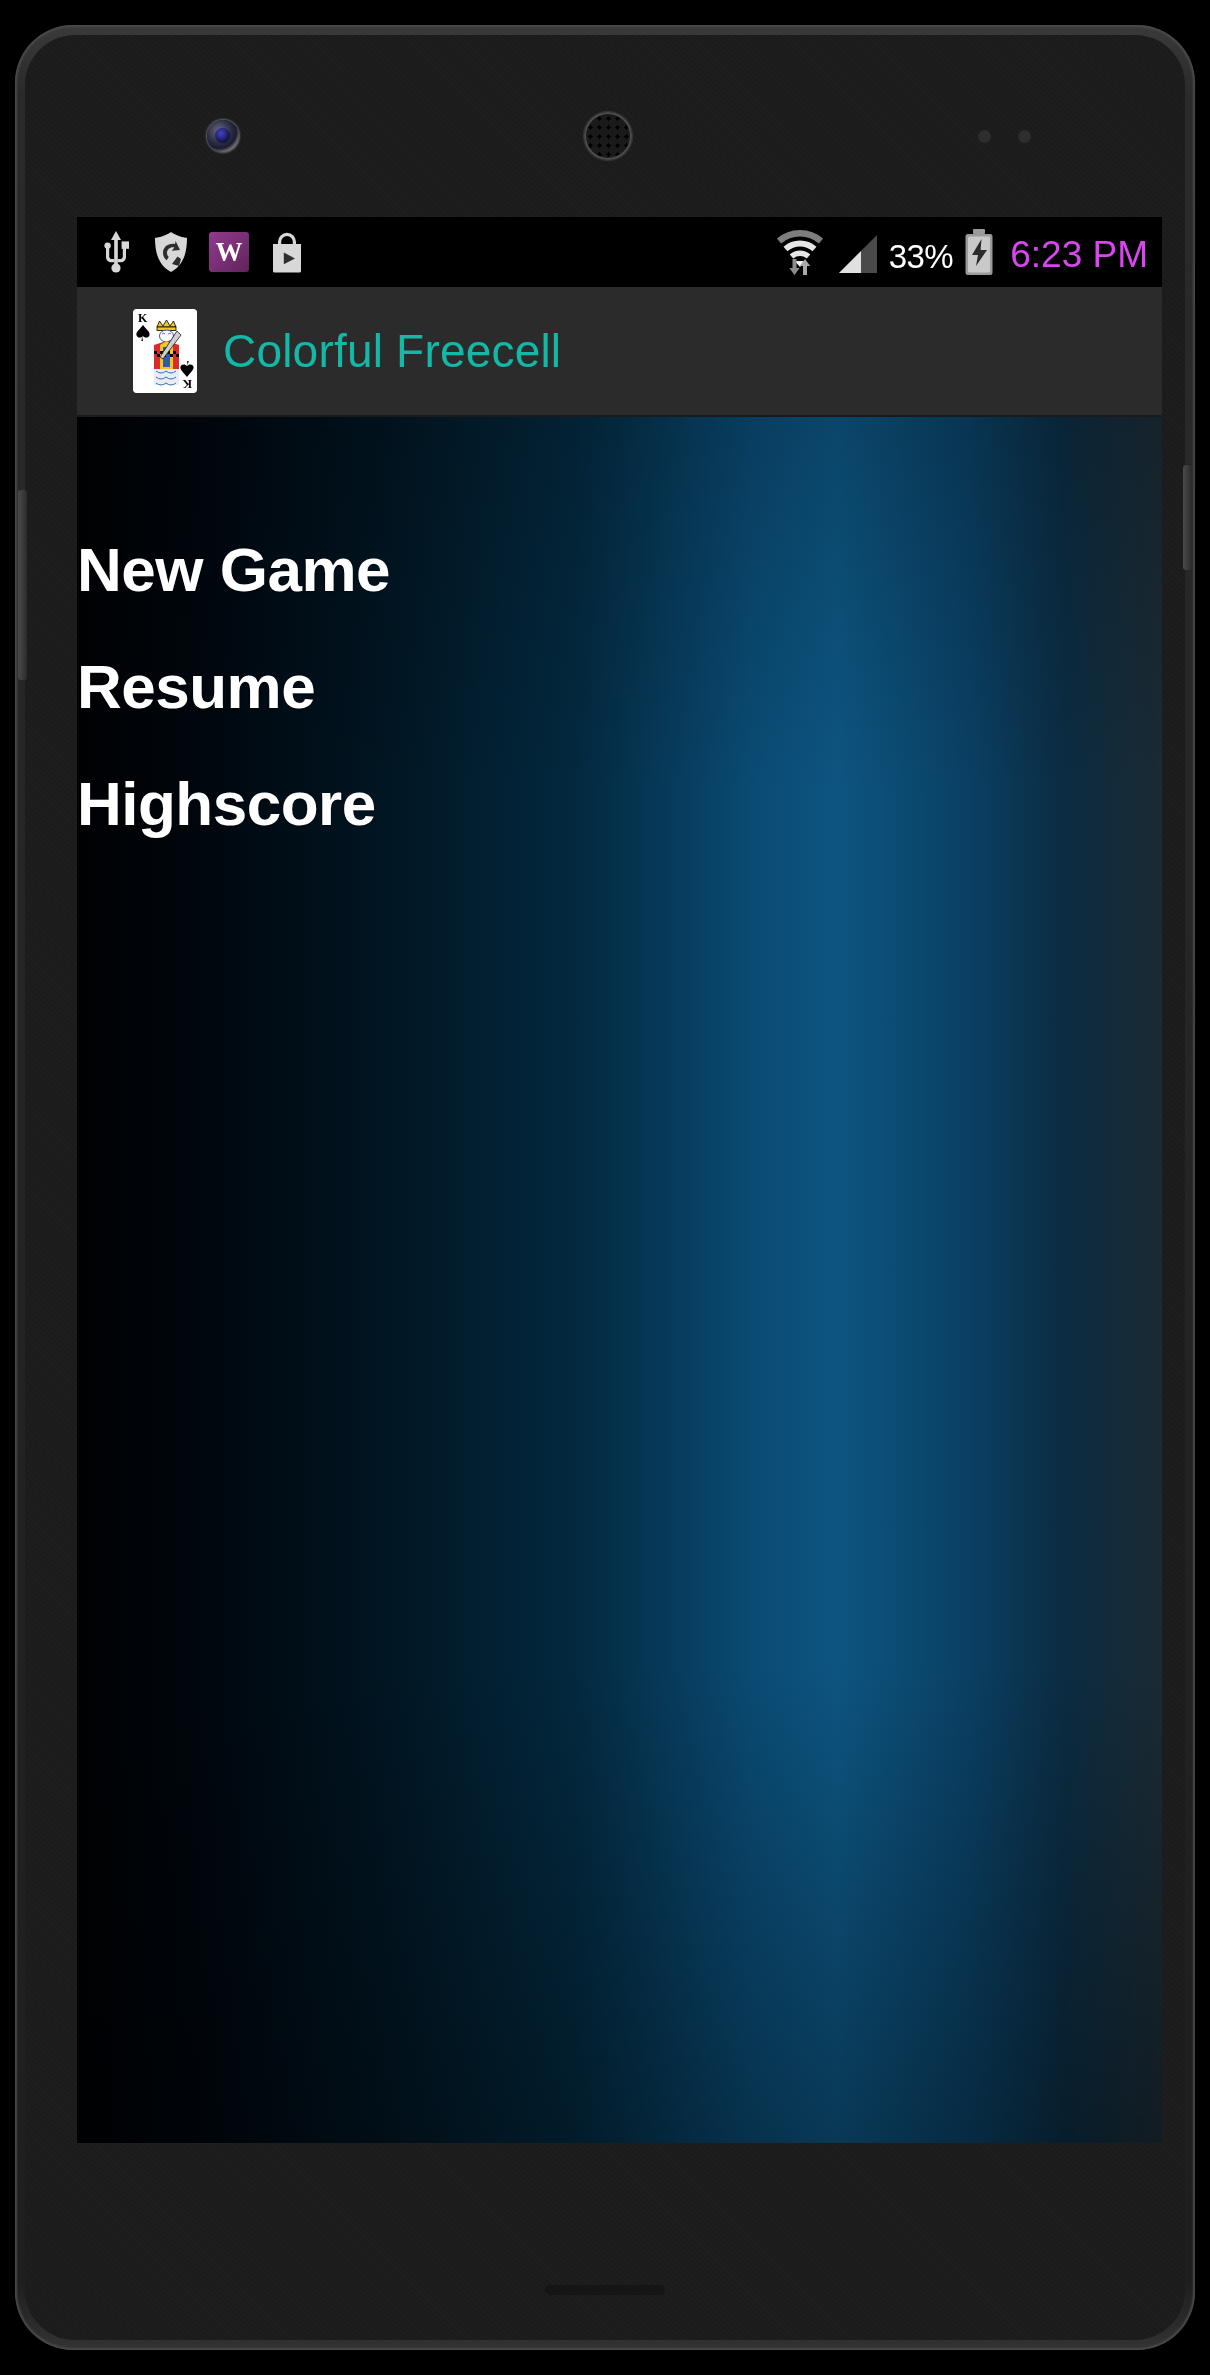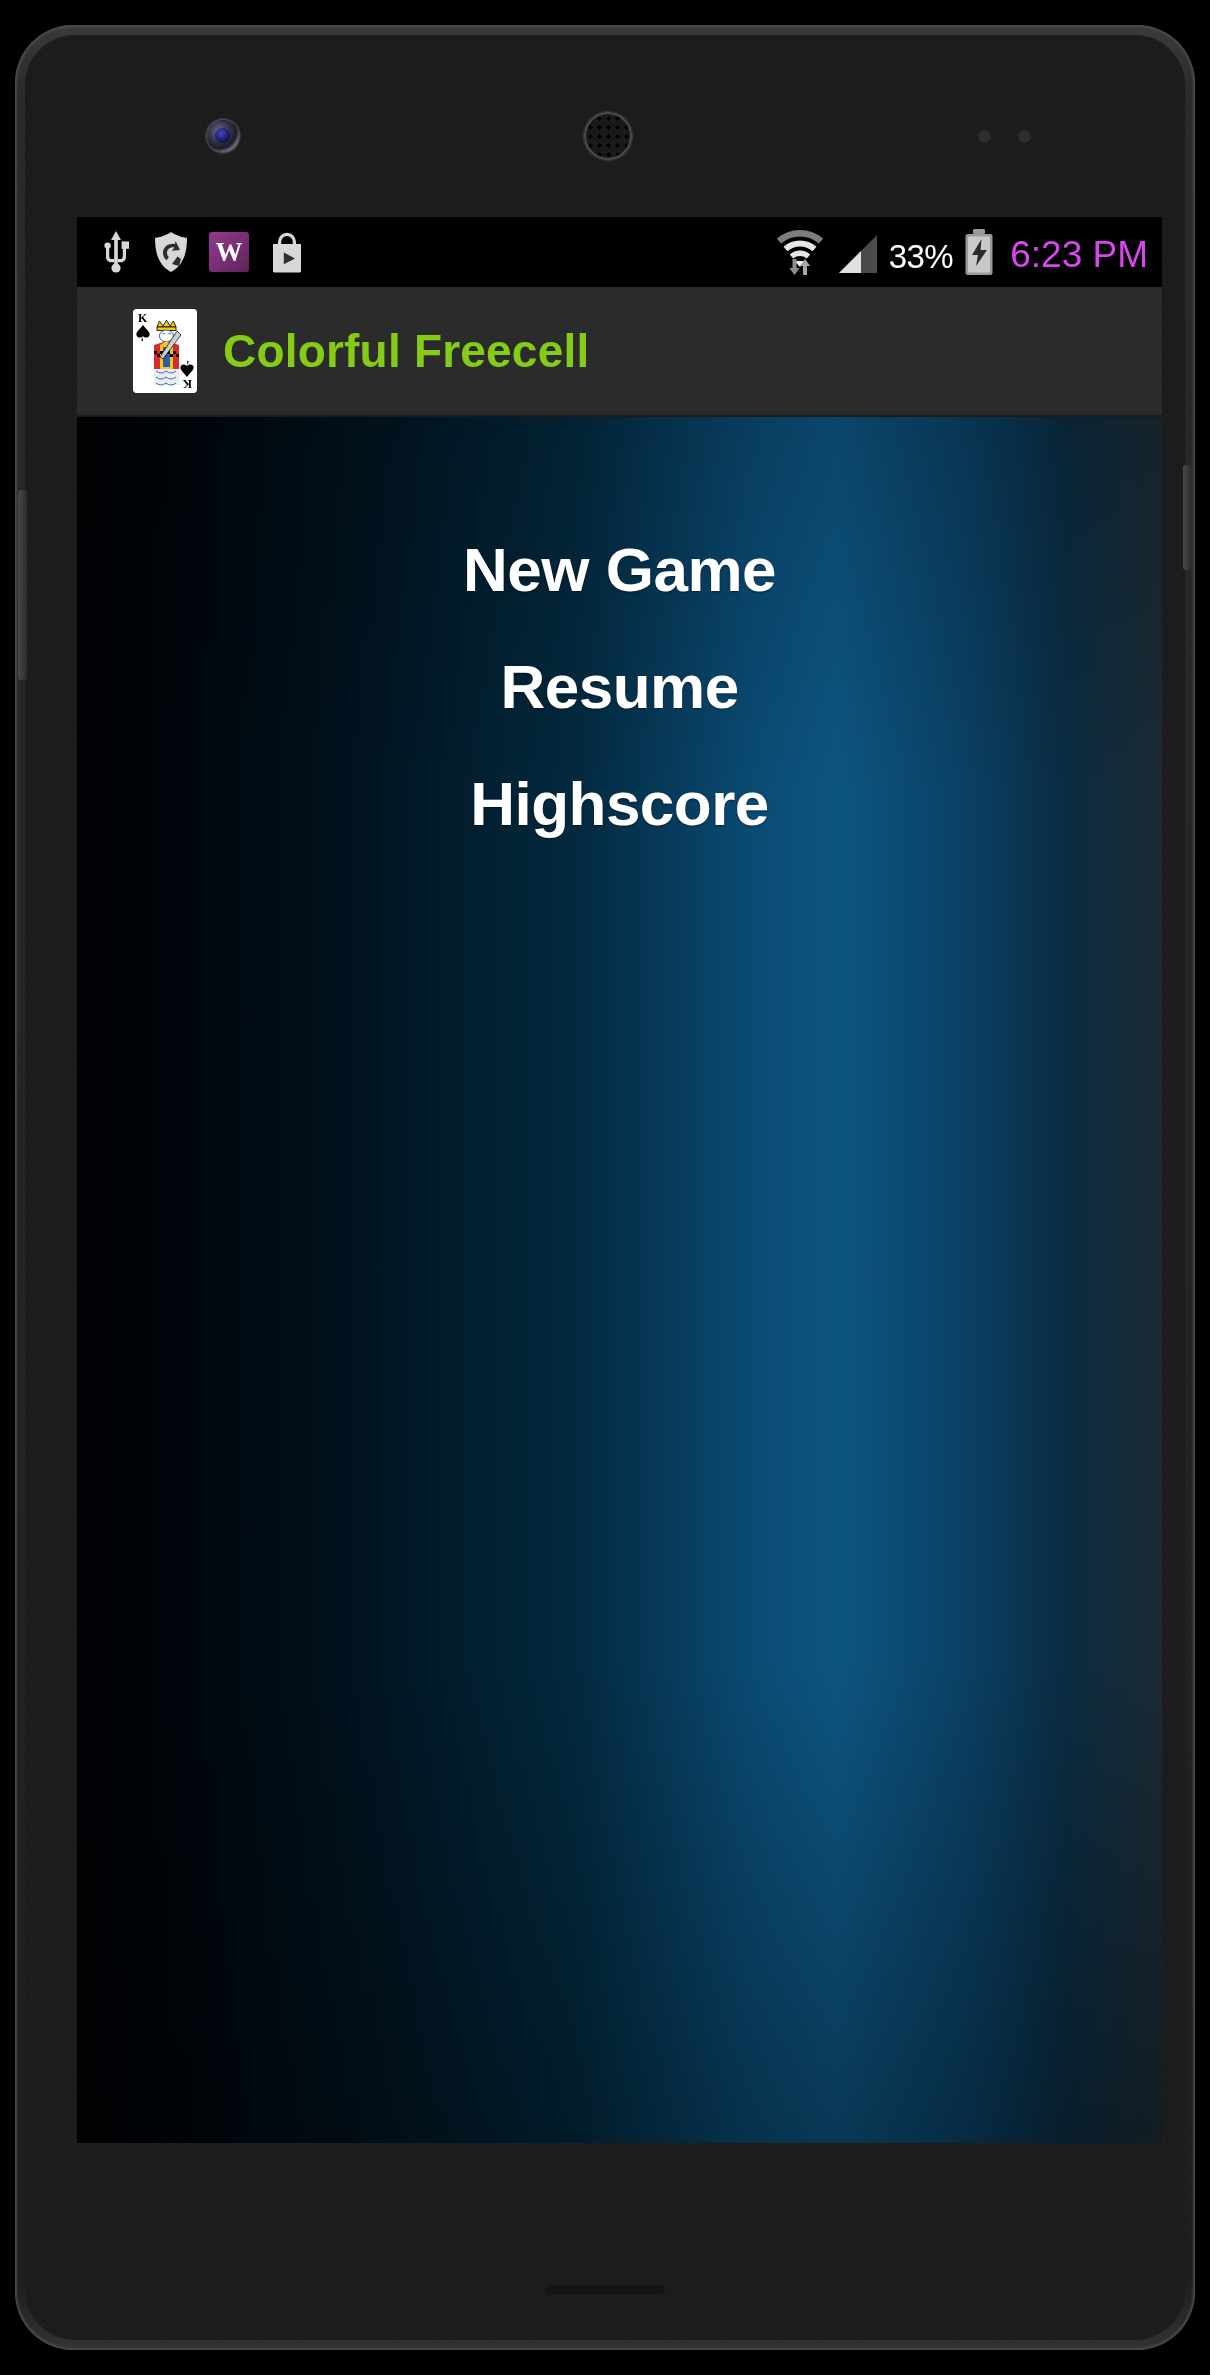--- a/index.html
+++ b/index.html
@@ -140,10 +140,10 @@
     flex: none;
   }
   #app-title {
-    color: #84cc16;
+    color: #14b8a6;
     font-size: 46px;
     margin-left: 26px;
-    font-weight: bold;
+    font-weight: normal;
     letter-spacing: 0.2px;
   }
 

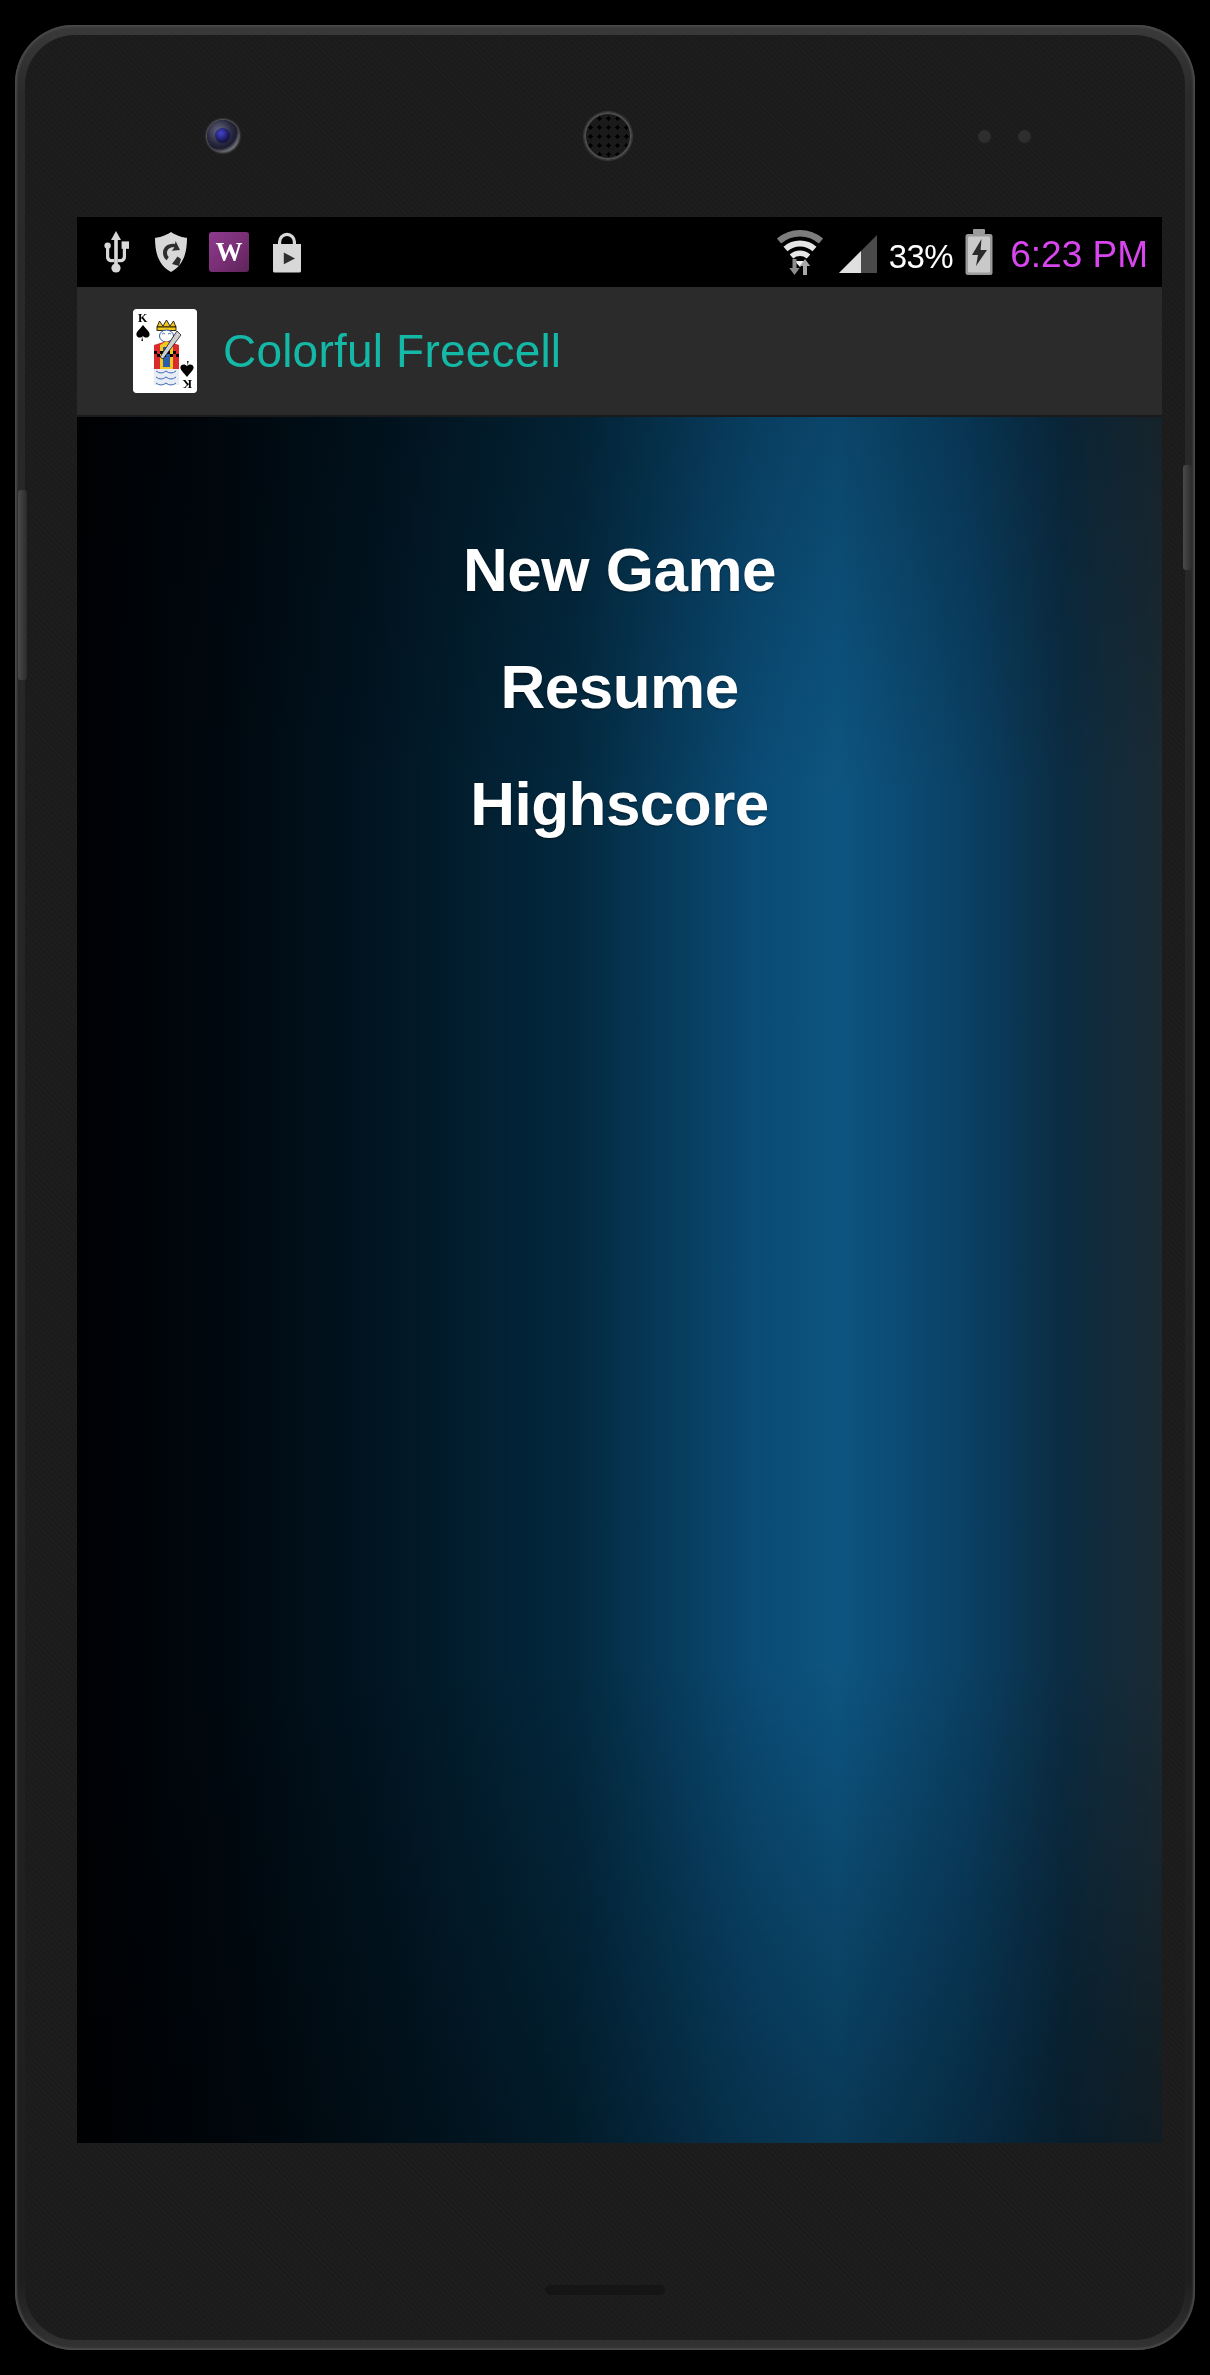--- a/index.html
+++ b/index.html
@@ -176,7 +176,7 @@
     padding-top: 116px;
     display: flex;
     flex-direction: column;
-    align-items: center;
+    align-items: flex-start;
     gap: 44px;
   }
   .menu-item {

